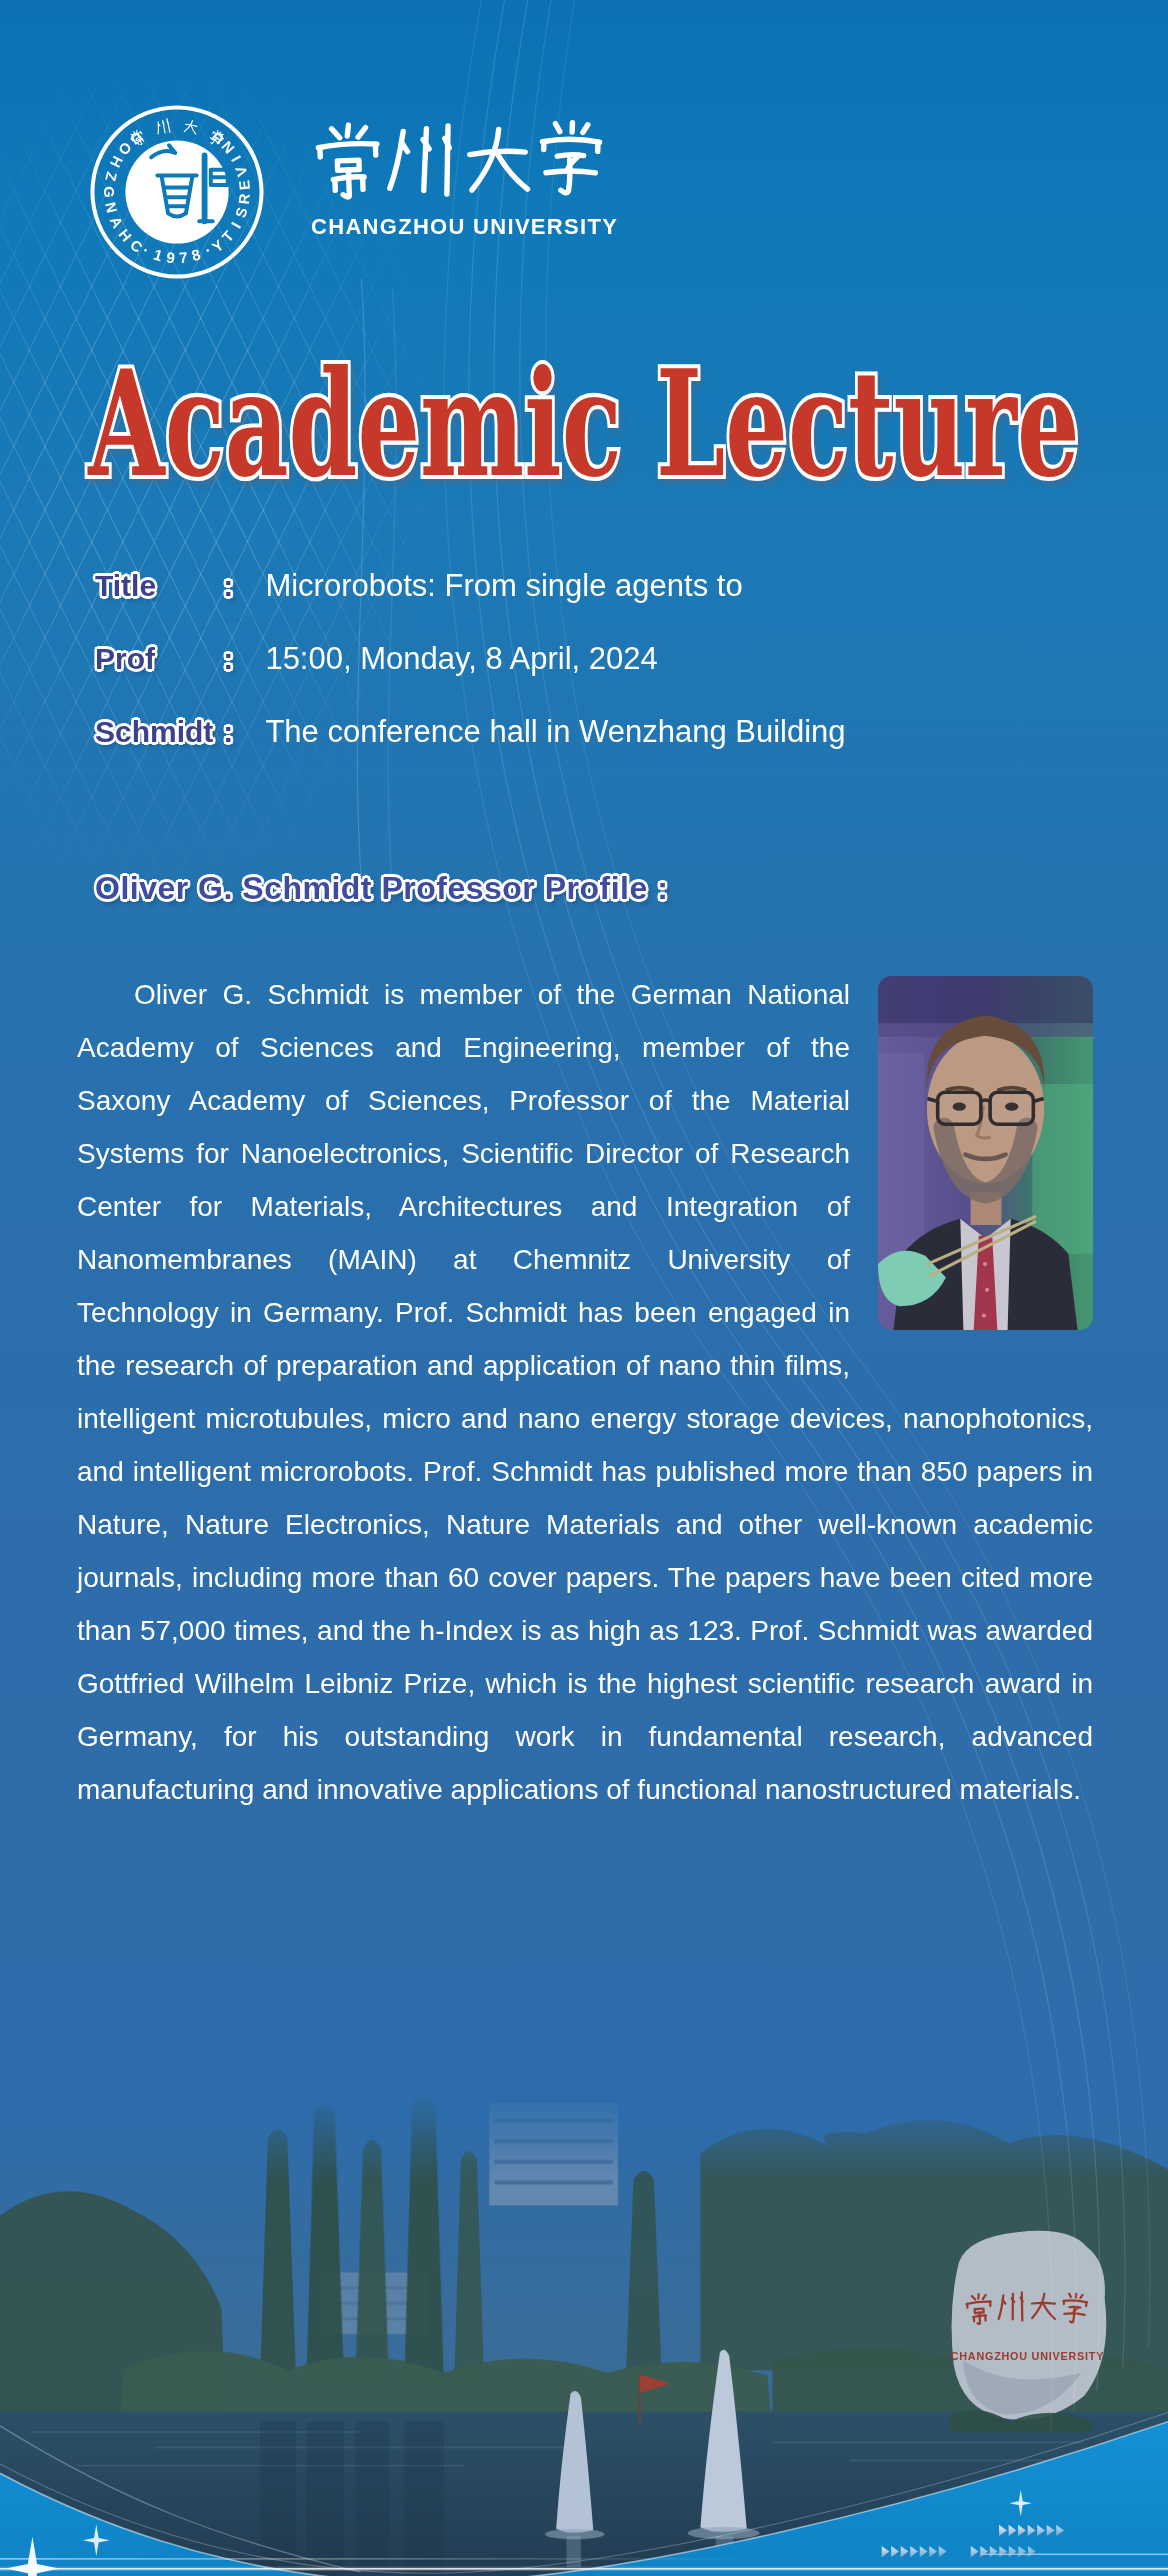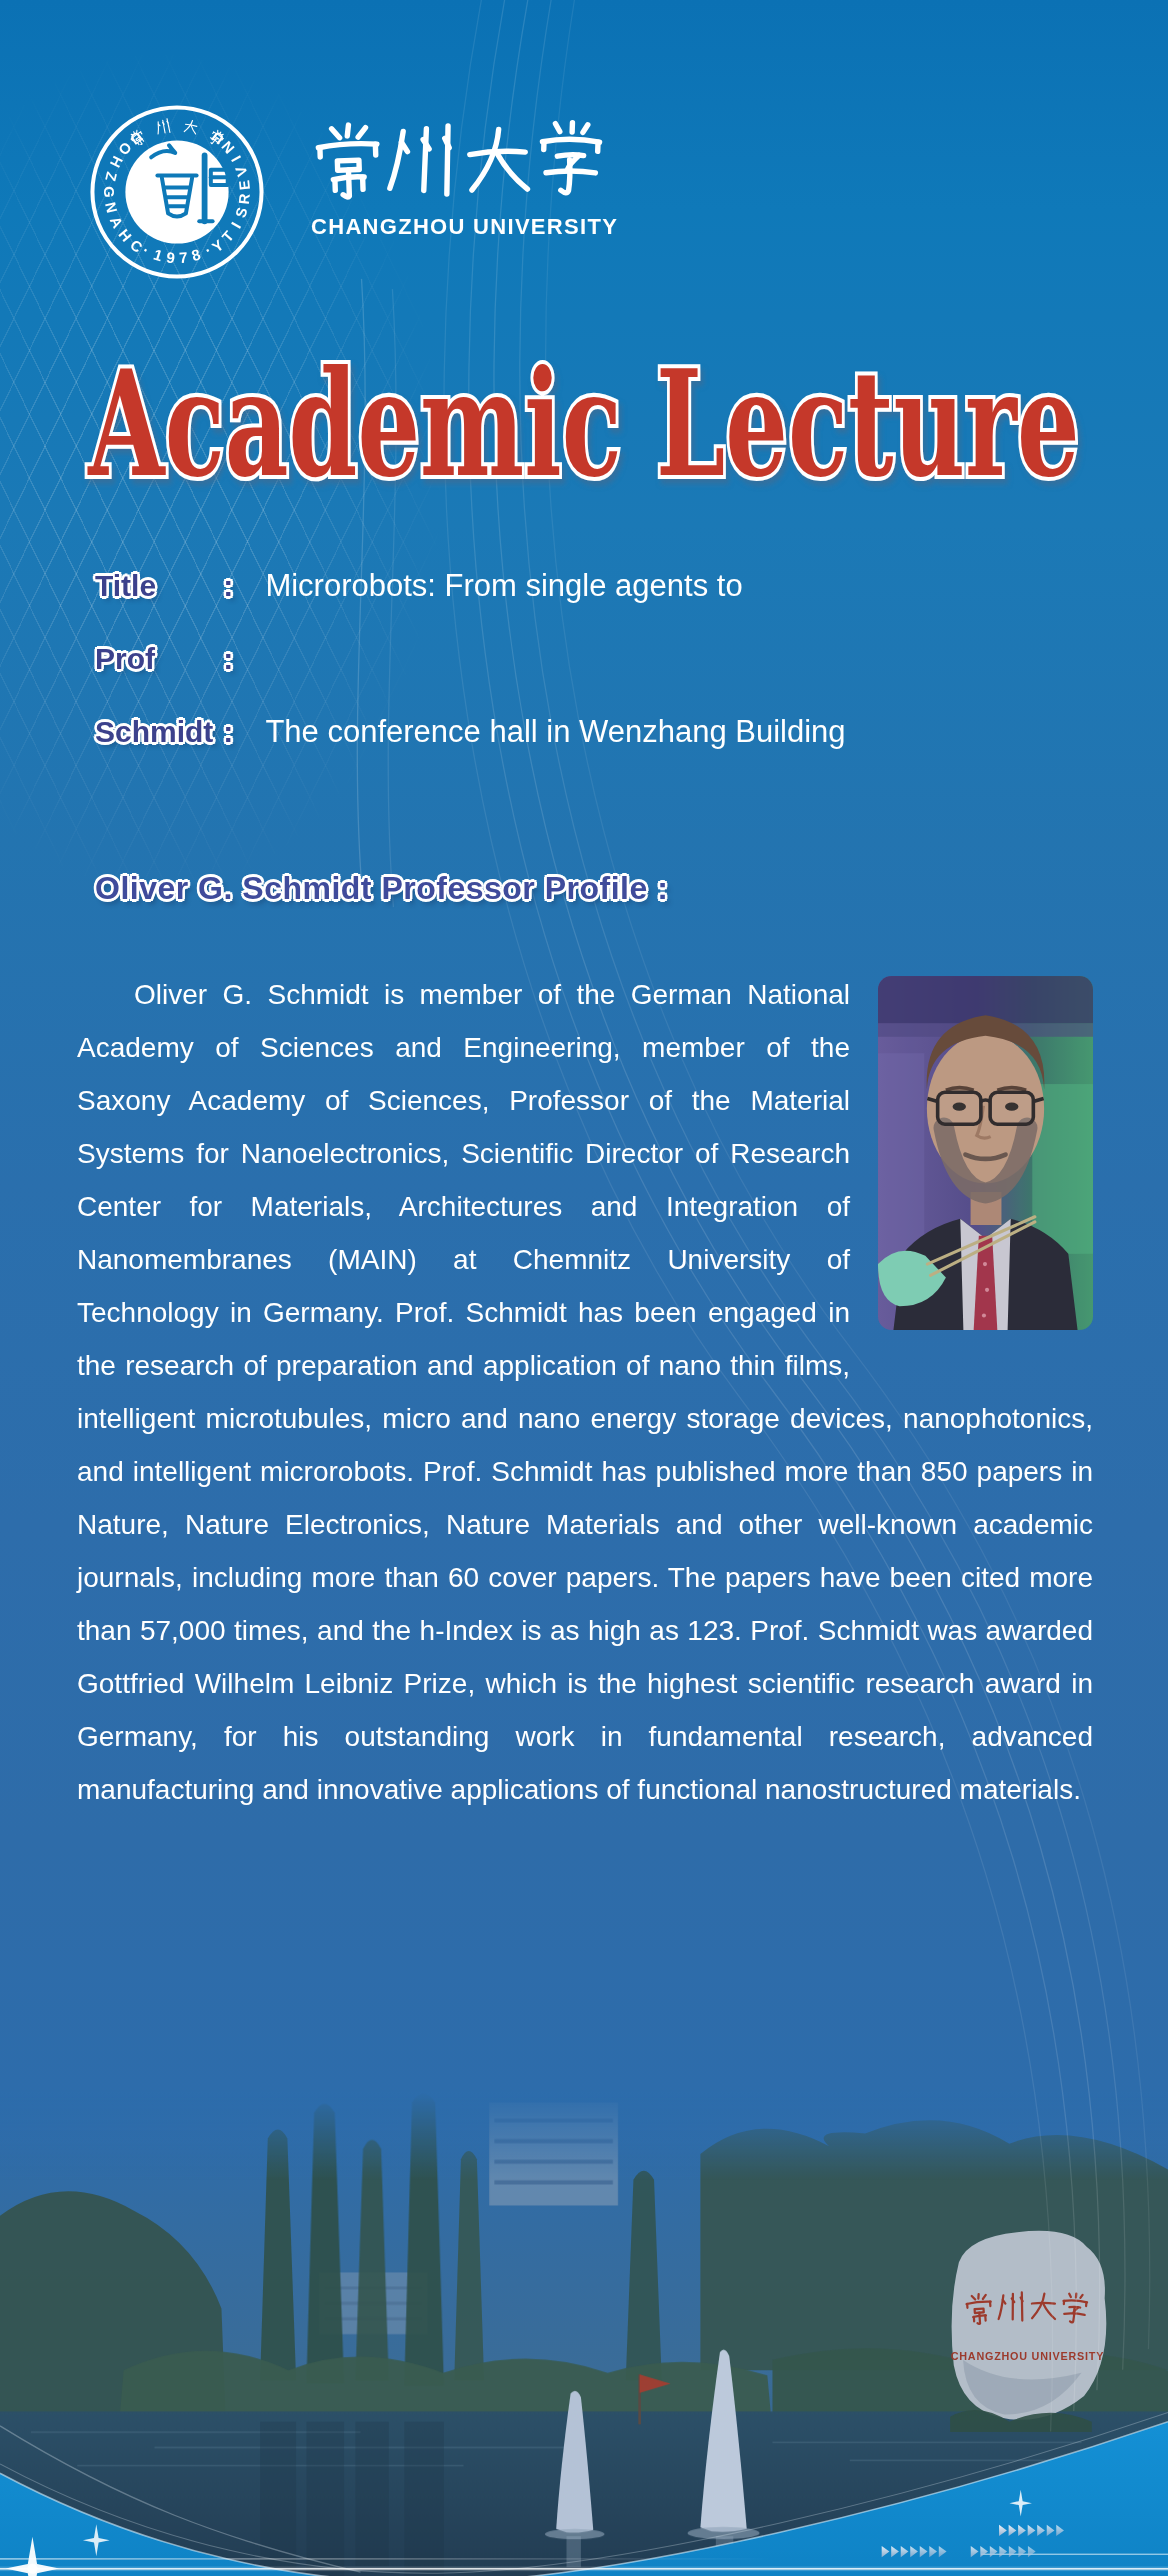--- a/index.html
+++ b/index.html
@@ -175,6 +175,7 @@
     <div class="irow">
       <span class="ilabel">Prof</span>
       <span class="icolon">:</span>
+      <div class="ival">15:00, Monday, 8 April, 2024</div>
     </div>
     <div class="irow">
       <span class="ilabel">Schmidt</span>

